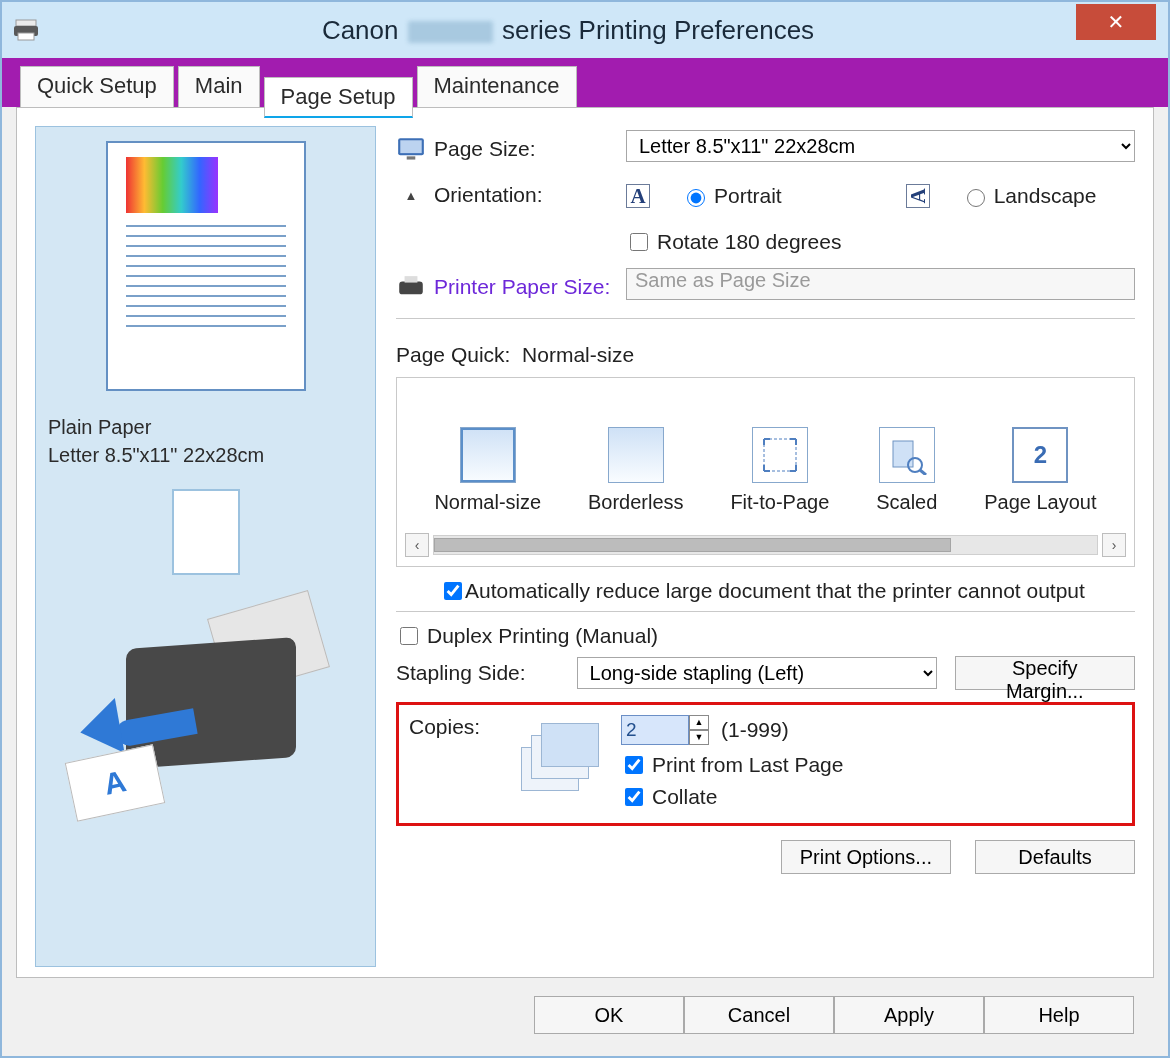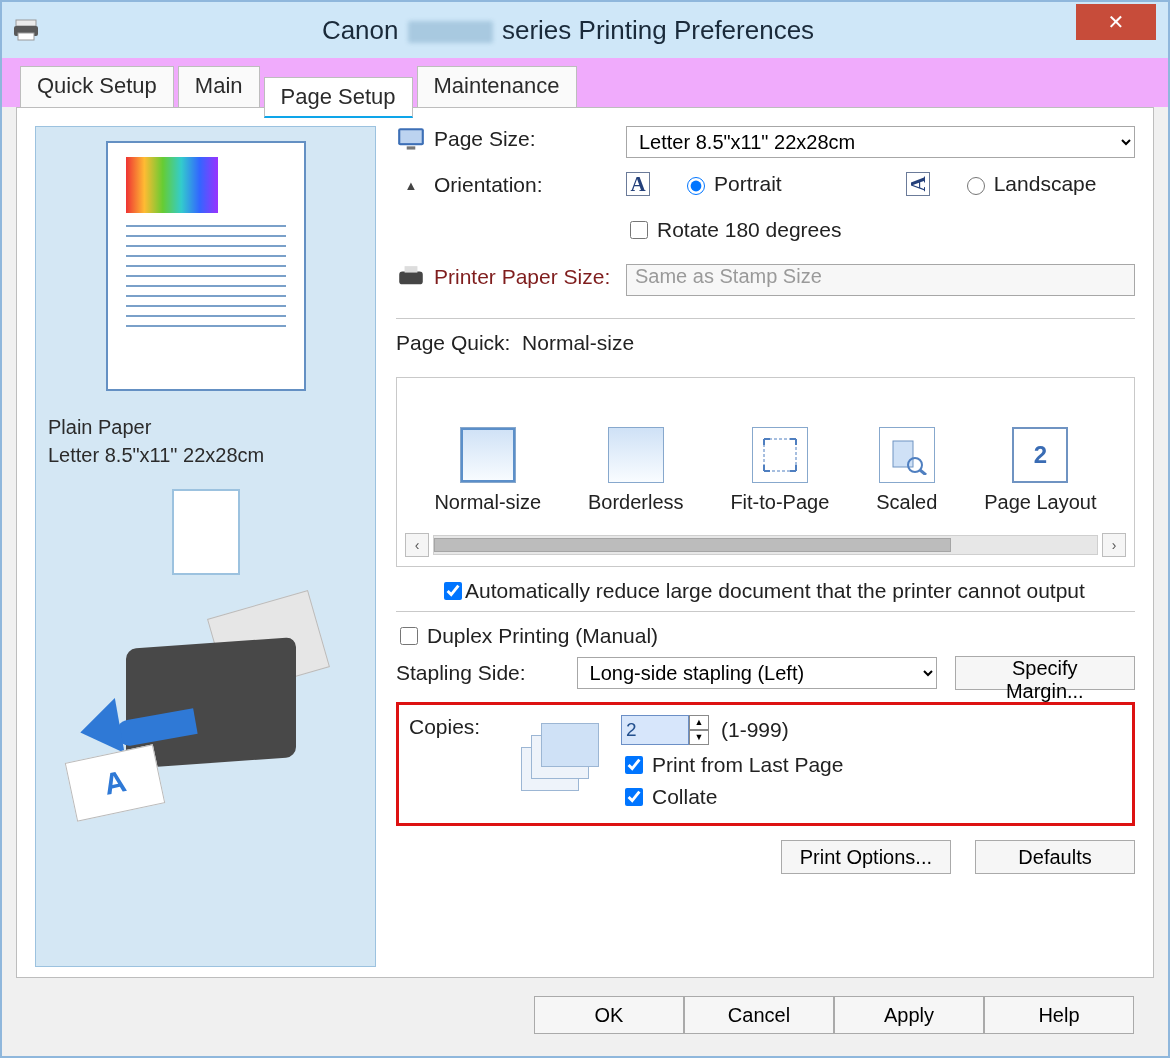--- a/index.html
+++ b/index.html
@@ -10,7 +10,7 @@
   .titlebar .title { flex: 1; color: #1a2a3a; font-size: 26px; text-align: center; }
   .titlebar .blurred { display:inline-block; width:85px; height:22px; background:#a8c9e0; border-radius:2px; filter: blur(2px); vertical-align:middle; margin:0 2px;}
   .titlebar .close { width: 80px; height: 36px; background: #c74c3a; color: #fff; display:flex; align-items:center; justify-content:center; margin-top:-16px; font-size:20px;}
-  .tabs { display:flex; padding: 8px 0 0 18px; background:#f0abfc;text-align:center; }
+  .tabs { display:flex; padding: 8px 0 0 18px; background:#a21caf;text-align:center; }
   .tab { border:1px solid #bdbdbd; border-bottom:none; padding:6px 16px; font-size:22px; color:#2b2b2b; background:#fafafa; margin-right:4px; cursor:pointer; }
   .tab.active { background:#fff; position:relative; top:11px; border-bottom:2px solid #0ea5e9; }
   .tab-body { flex:1; margin: 0 14px 0 14px; background:#fff; border:1px solid #bdbdbd; padding:18px 18px 10px 18px; display:flex; gap:20px; }

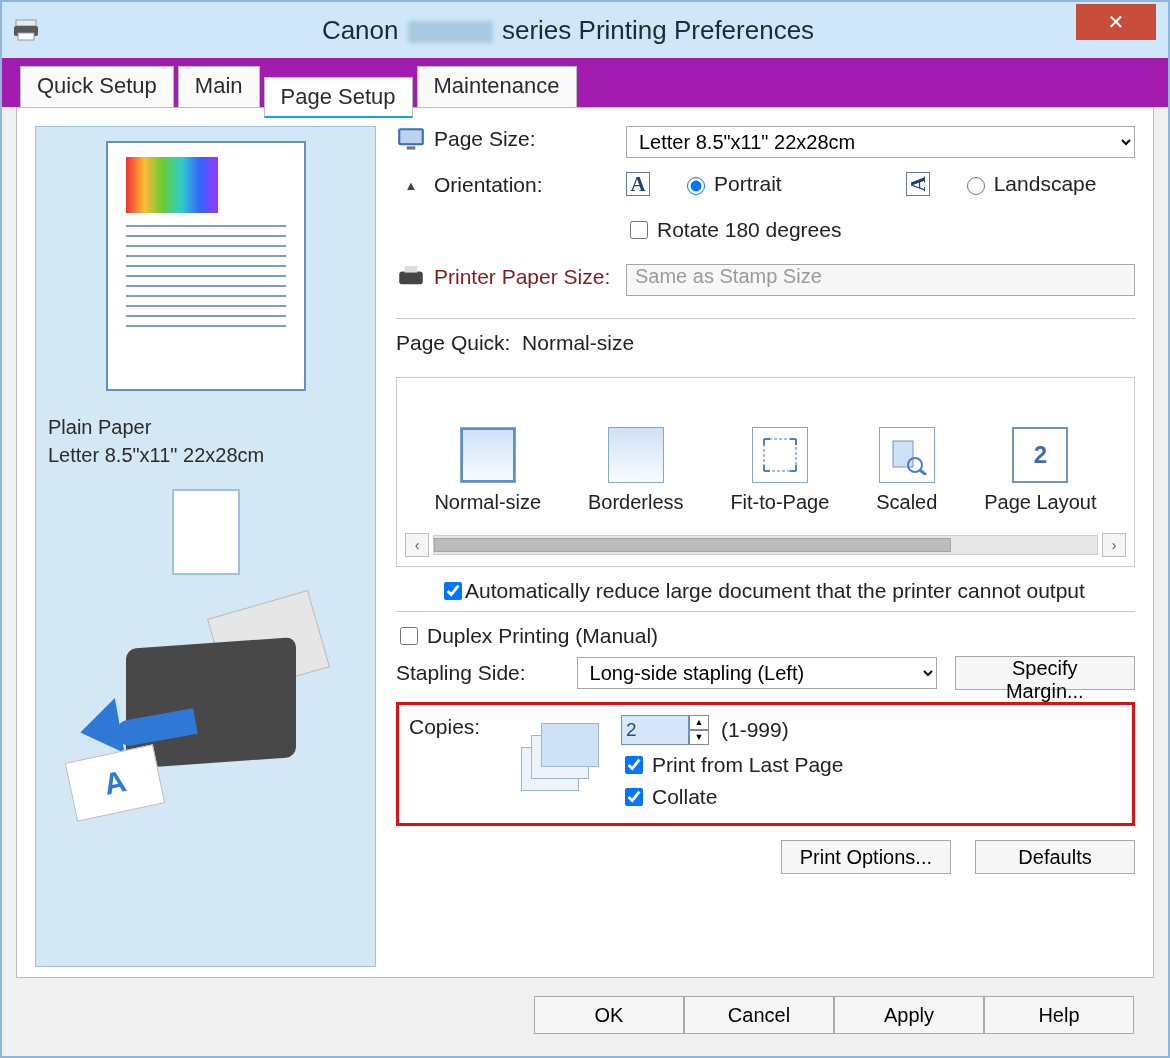--- a/index.html
+++ b/index.html
@@ -30,7 +30,7 @@
   .printer-illustration .paper { position:absolute; left:4px; top:150px; width:90px; height:60px; background:#fff; border:1px solid #bbb; transform: rotate(-12deg); display:flex;align-items:center;justify-content:center;color:#2f79d6;font-weight:bold;font-size:30px;}
 
   .settings-pane { flex:1; display:flex; flex-direction:column; font-size:21px; color:#222; }
-  .row { display:flex; align-items:flex-start; margin-bottom:10px; min-height:36px;}
+  .row { display:flex; align-items:flex-end; margin-bottom:10px; min-height:36px;}
   .label-col { width:230px; display:flex; align-items:center; gap:8px; }
   .icon-box { width:30px; height:26px; display:inline-flex; align-items:center; justify-content:center;}
   select, .dropdown { flex:1; height:32px; border:1px solid #a7a7a7; background:#fff; font-size:20px; padding:0 8px; }

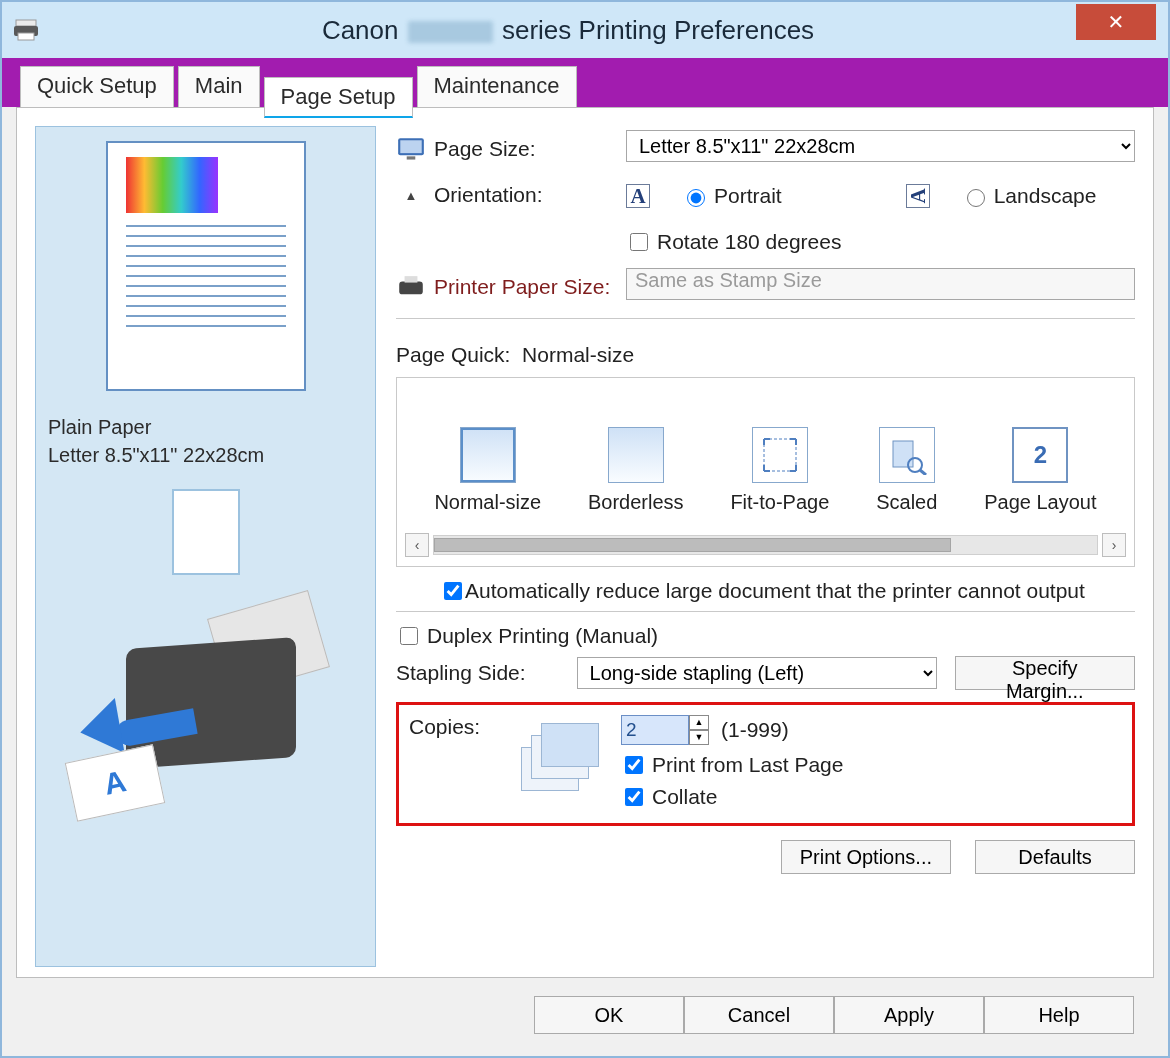--- a/index.html
+++ b/index.html
@@ -40,7 +40,7 @@
   .small-icon { width:24px; height:24px; border:1px solid #6b7b99; display:inline-flex; align-items:center; justify-content:center; font-family: Georgia, serif; font-weight:bold; color:#24407a;}
   .small-icon.land { transform: rotate(-90deg);}
   input[type=radio], input[type=checkbox] { width:18px; height:18px; }
-  .disabled-text { color:#7f1d1d; }
+  .disabled-text { color:#6d28d9; }
   hr.sep { border:none; border-top:1px solid #c9c9c9; margin:8px 0 12px 0; }
 
   .layout-strip { border:1px solid #c9c9c9; height:190px; position:relative; }

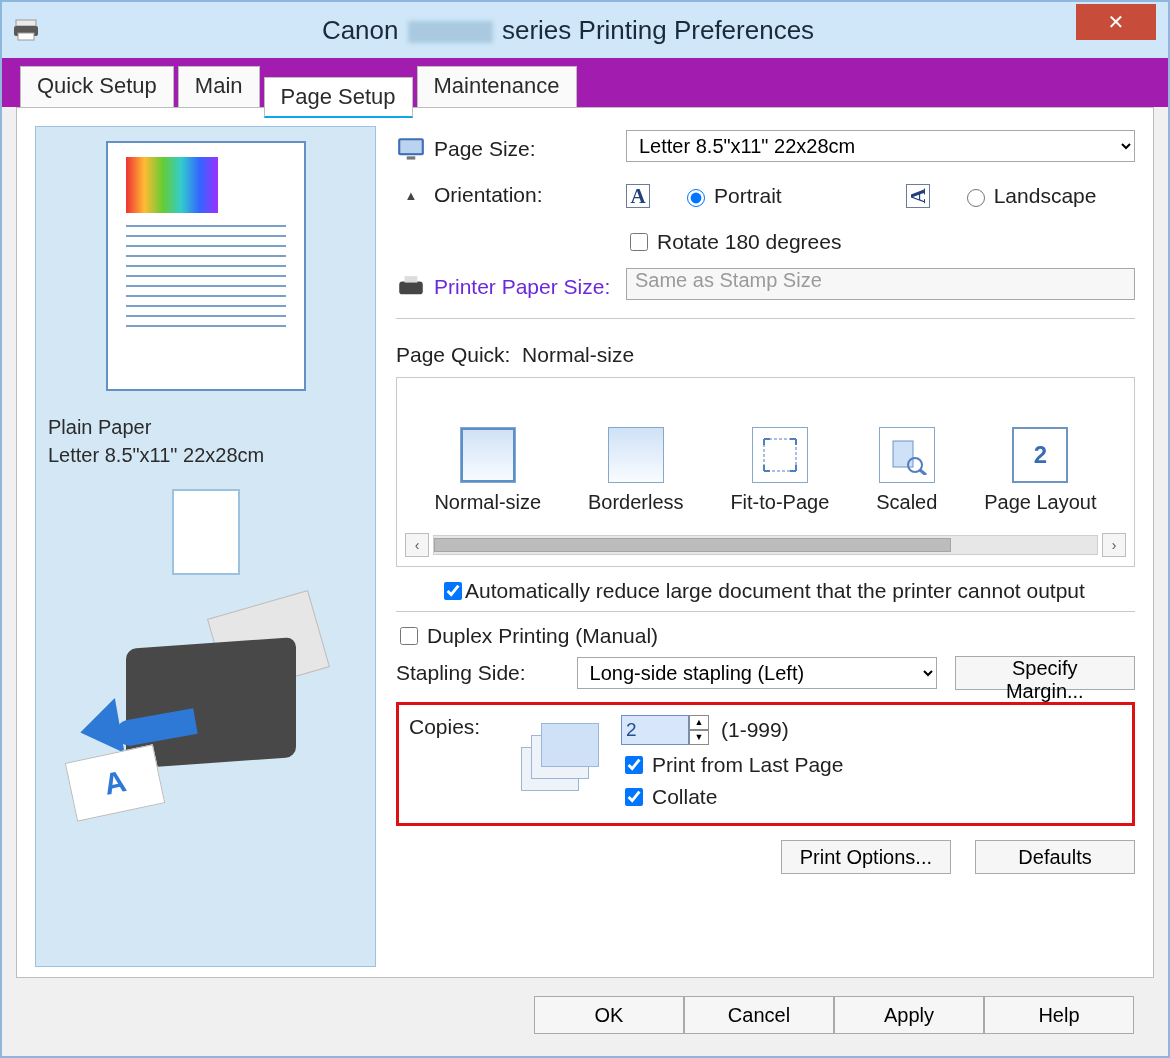--- a/index.html
+++ b/index.html
@@ -193,7 +193,7 @@
           <span class="disabled-text">Printer Paper Size:</span>
         </div>
         <div class="dropdown disabled">
-          <span>Same as Stamp Size</span>
+          <span>Same as Page Size</span>
         </div>
       </div>
 

